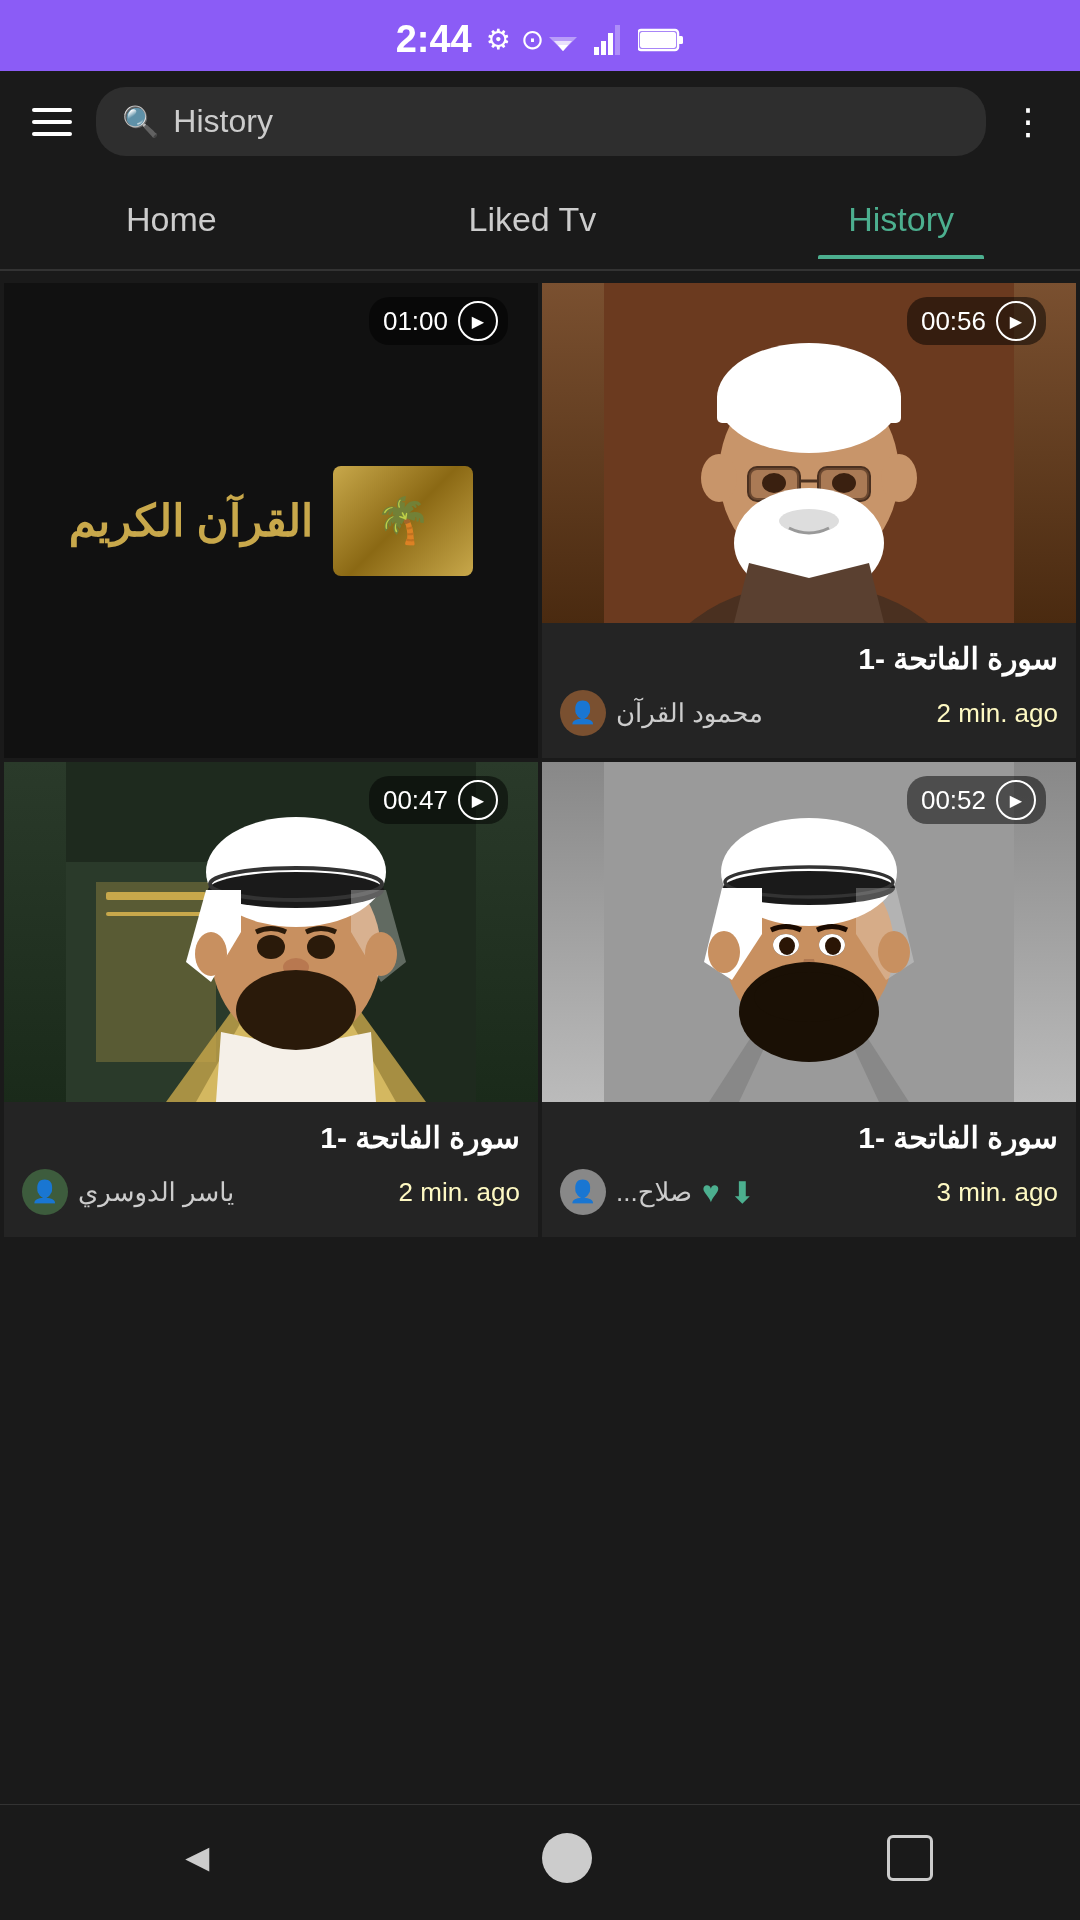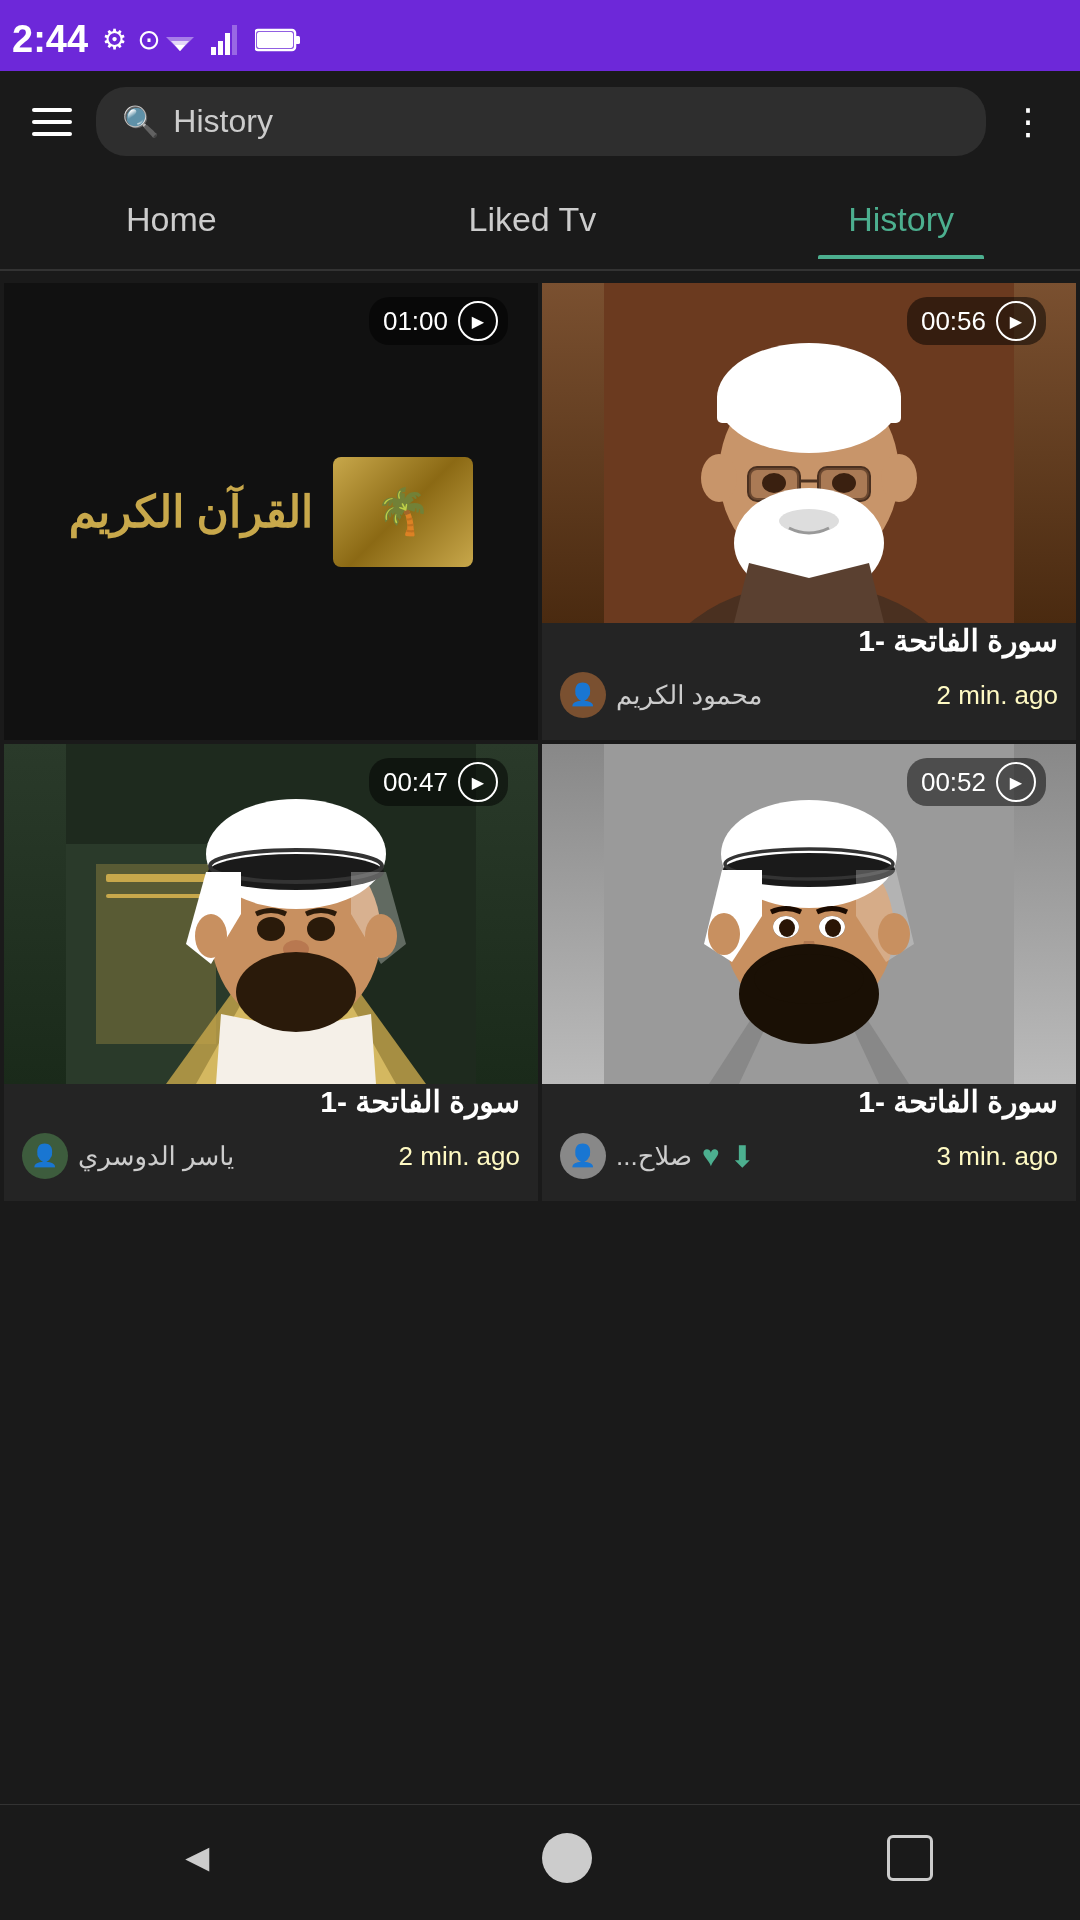--- a/index.html
+++ b/index.html
@@ -18,9 +18,9 @@
     .status-bar {
       display: flex;
       align-items: center;
-      justify-content: flex-start;
-      padding: 18px 12px 10px;
-      background: #6d28d9;
+      justify-content: center;
+      padding: 18px 32px 10px;
+      background: #8b5cf6;
     }
     .status-left {
       display: flex;

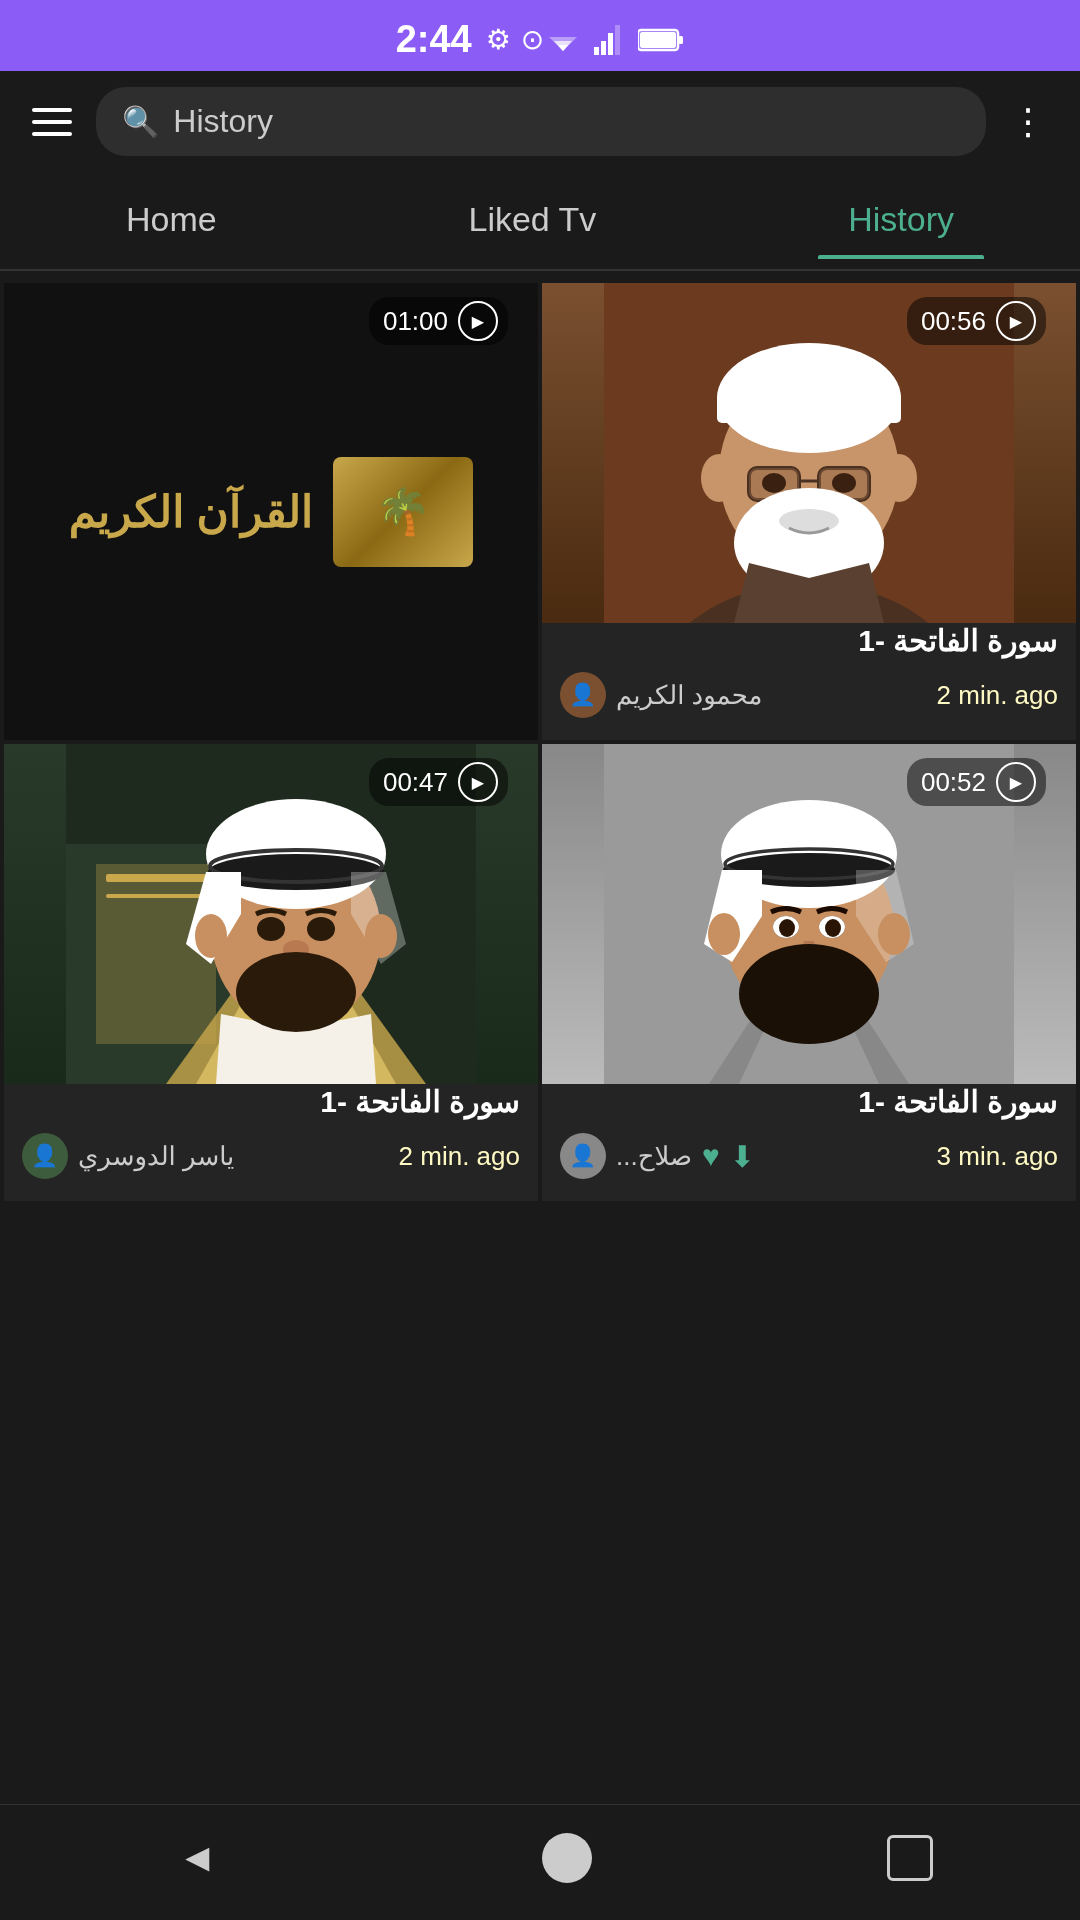--- a/index.html
+++ b/index.html
@@ -182,7 +182,7 @@
     }
 
     .card-info {
-      padding: 0 18px 22px;
+      padding: 18px 18px 22px;
     }
     .card-title {
       font-size: 30px;

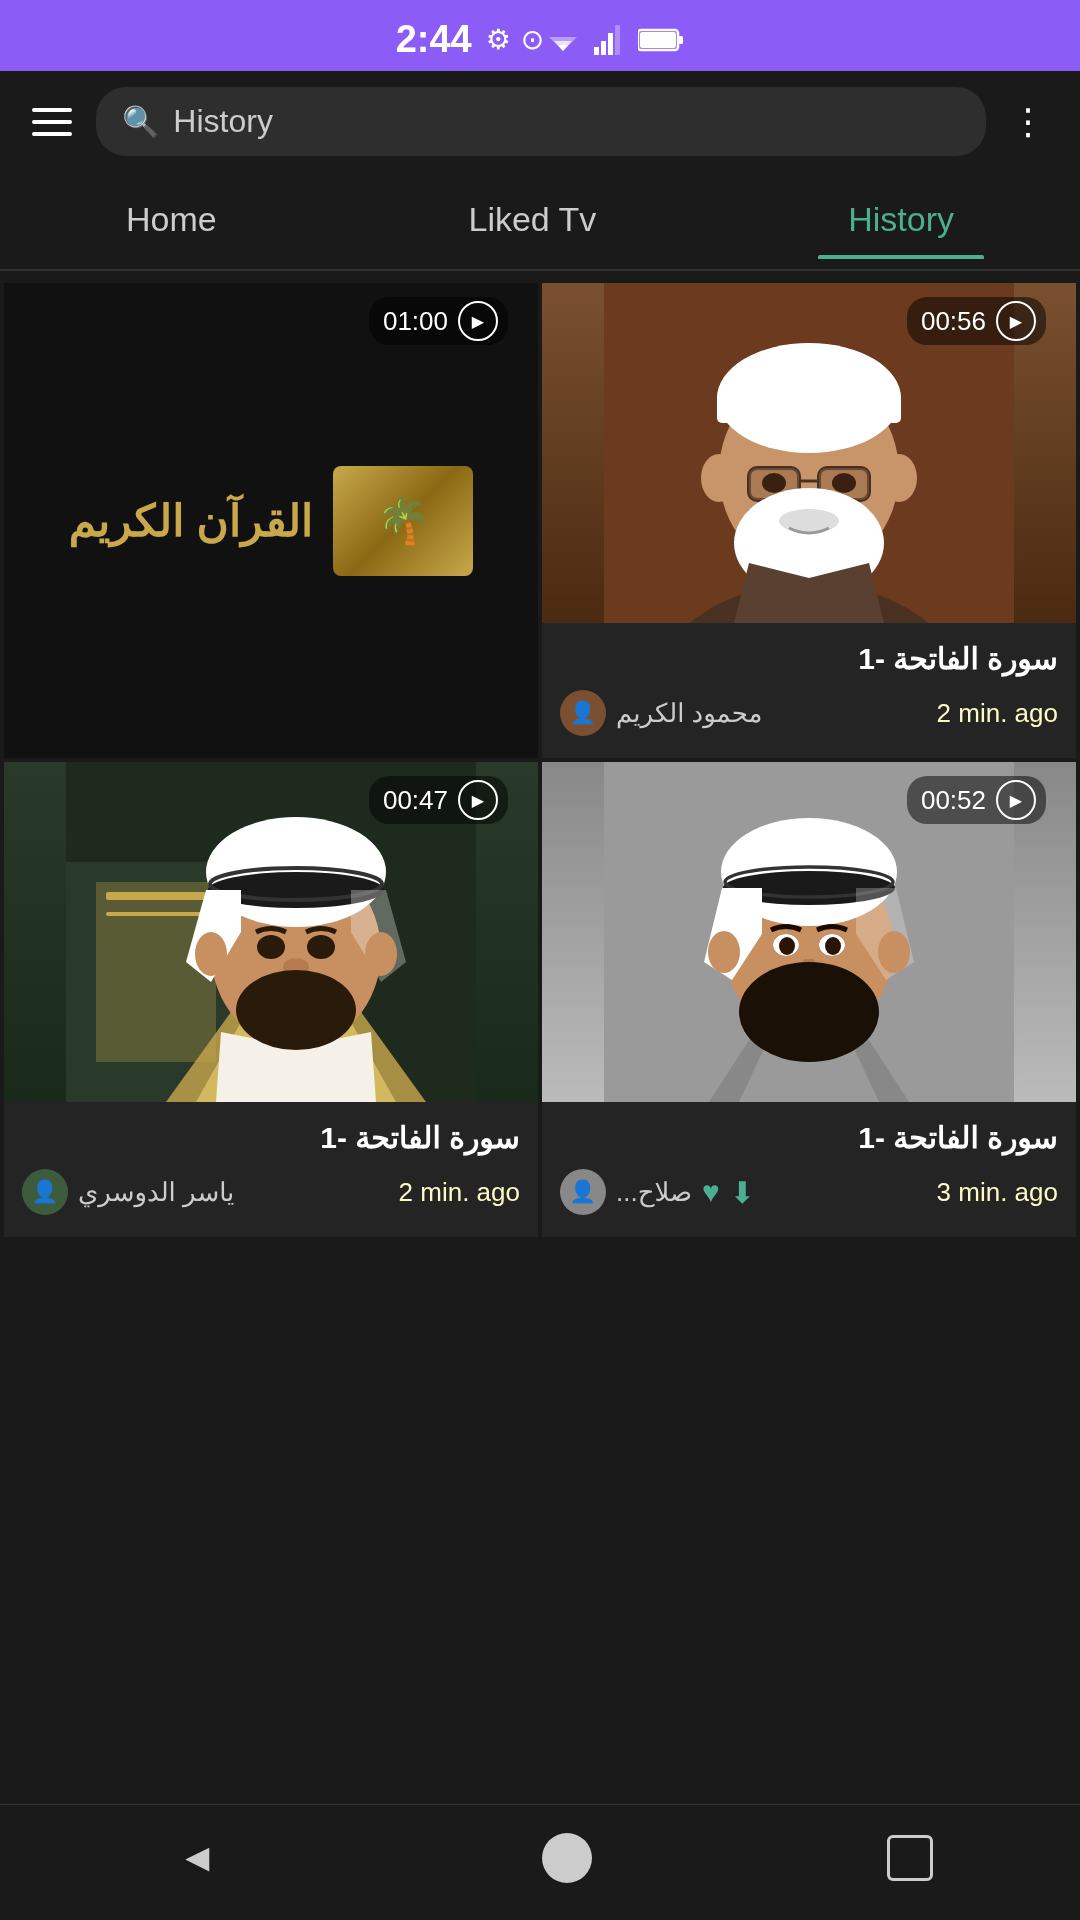--- a/index.html
+++ b/index.html
@@ -425,7 +425,7 @@
       <div class="card-meta">
         <div class="card-author">
           <div class="author-avatar" style="background:#7a5030;">👤</div>
-          <span class="author-name">محمود الكريم</span>
+          <span class="author-name">محمود القرآن</span>
         </div>
         <span class="card-time">2 min. ago</span>
       </div>

